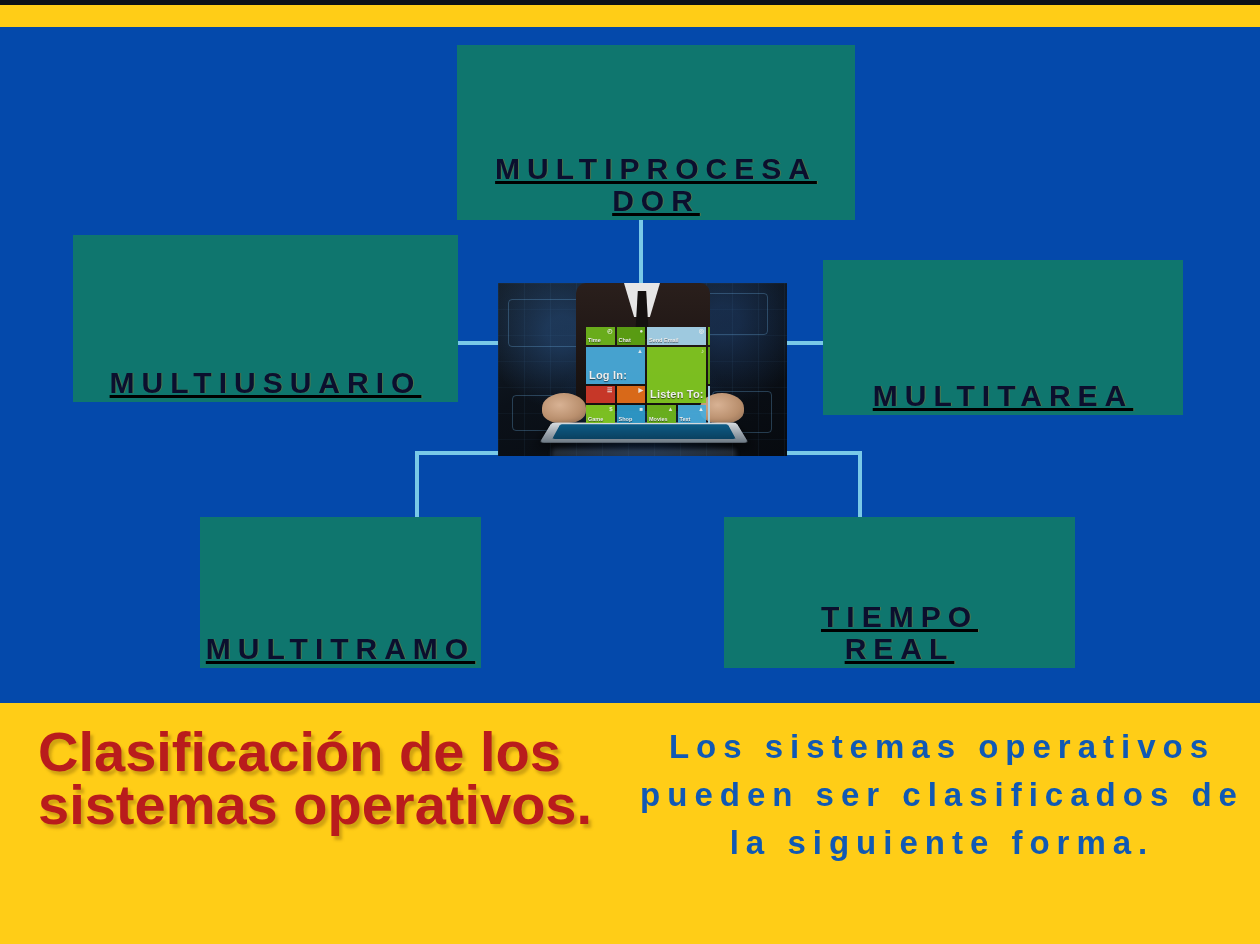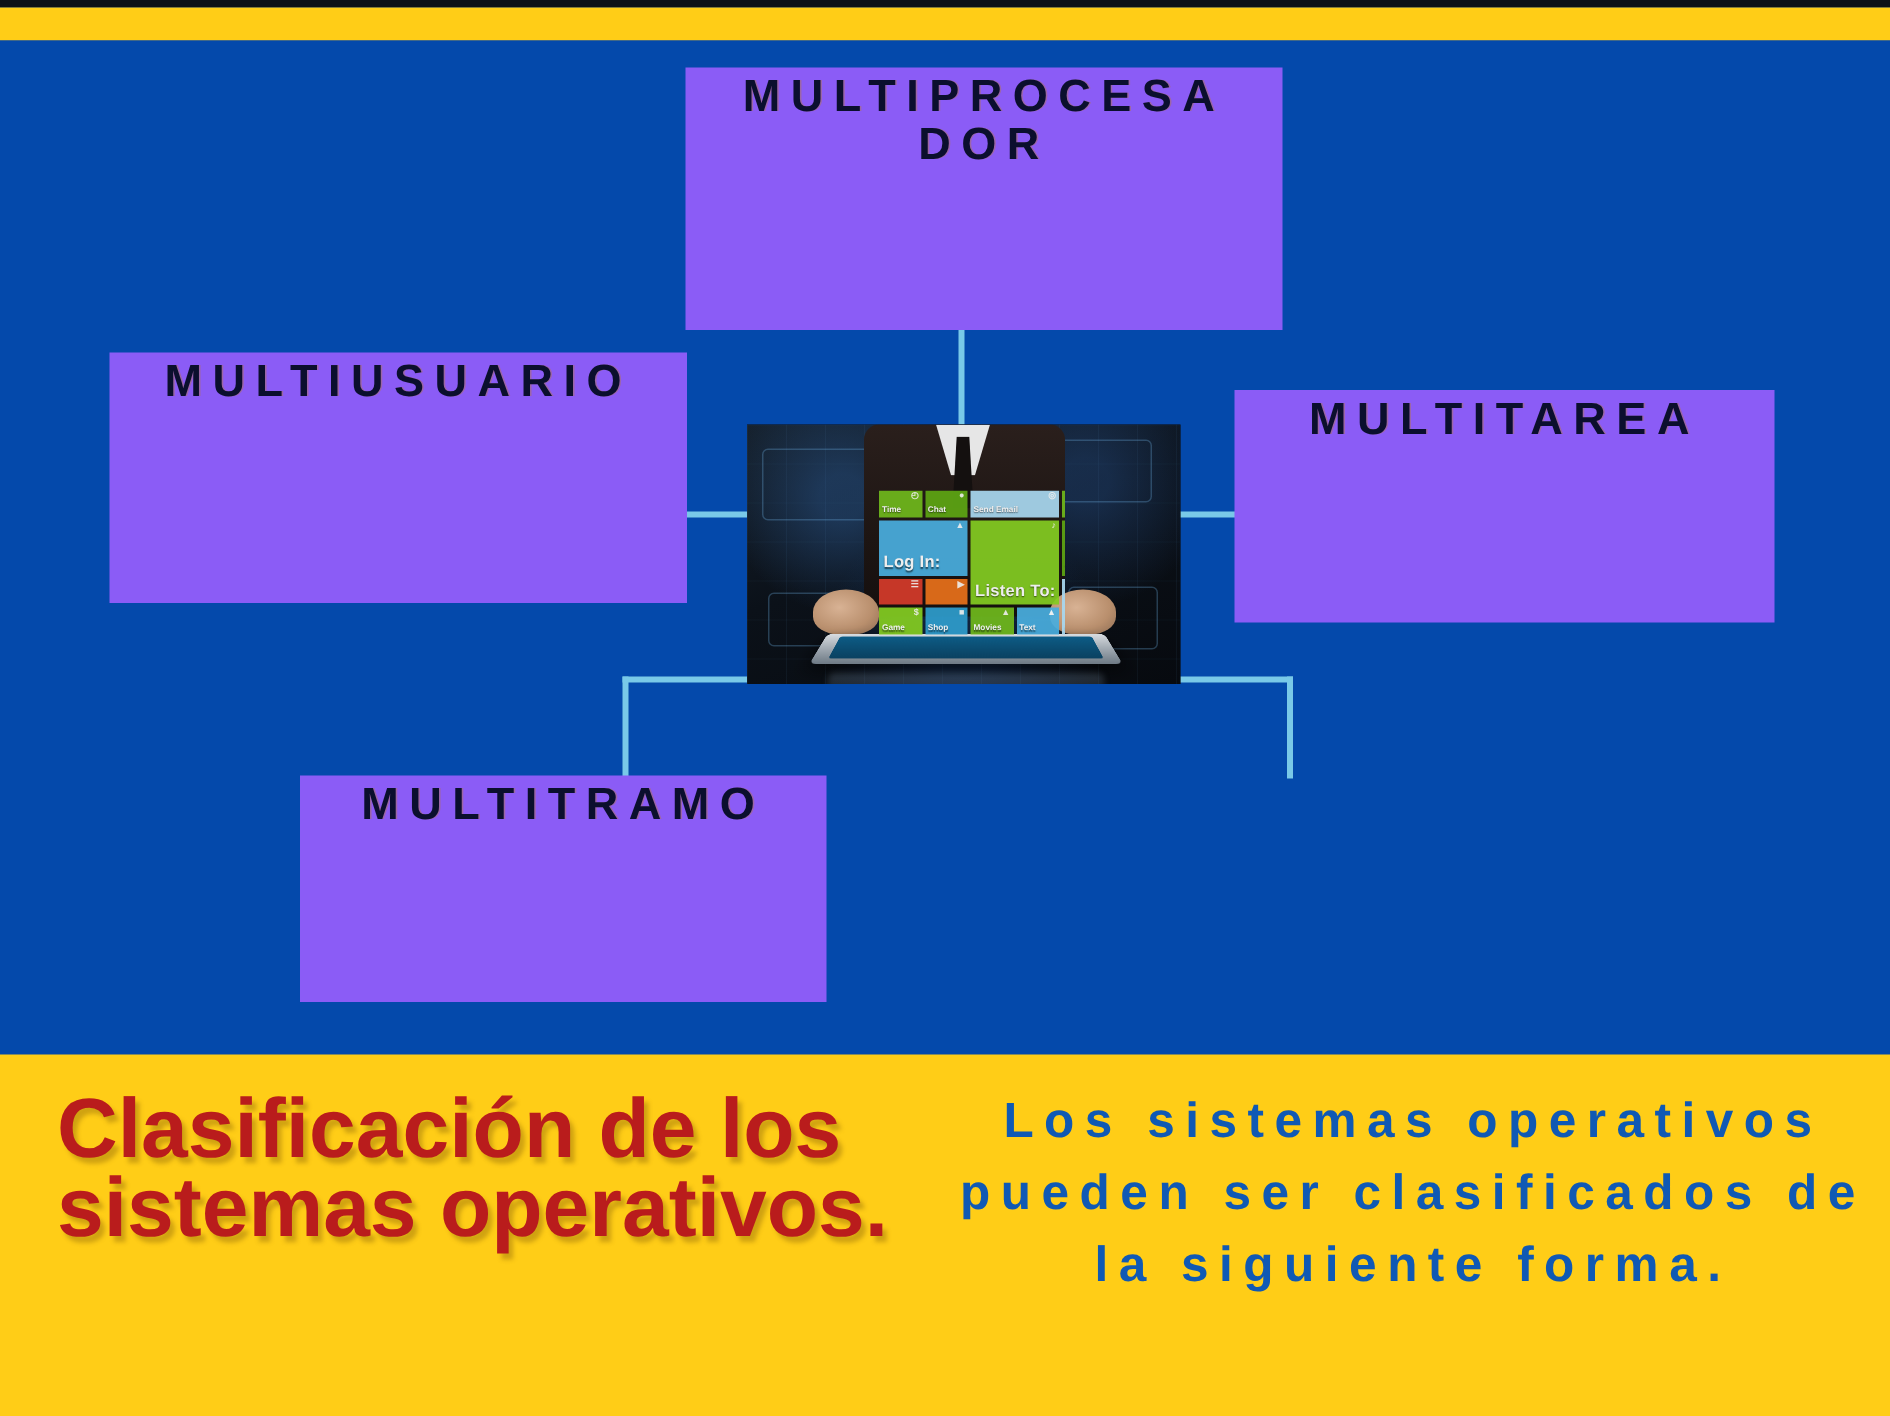--- a/index.html
+++ b/index.html
@@ -51,12 +51,13 @@
   
   .node {
     position: absolute;
-    background: #8b5cf6;
+    background: #0f766e;
     display: flex;
-    align-items: flex-start;
+    align-items: flex-end;
     justify-content: center;
     box-sizing: border-box;
     padding: 4px 10px;
+    text-decoration: underline;
   }
   .node-label {
     color: #0b0f2e;

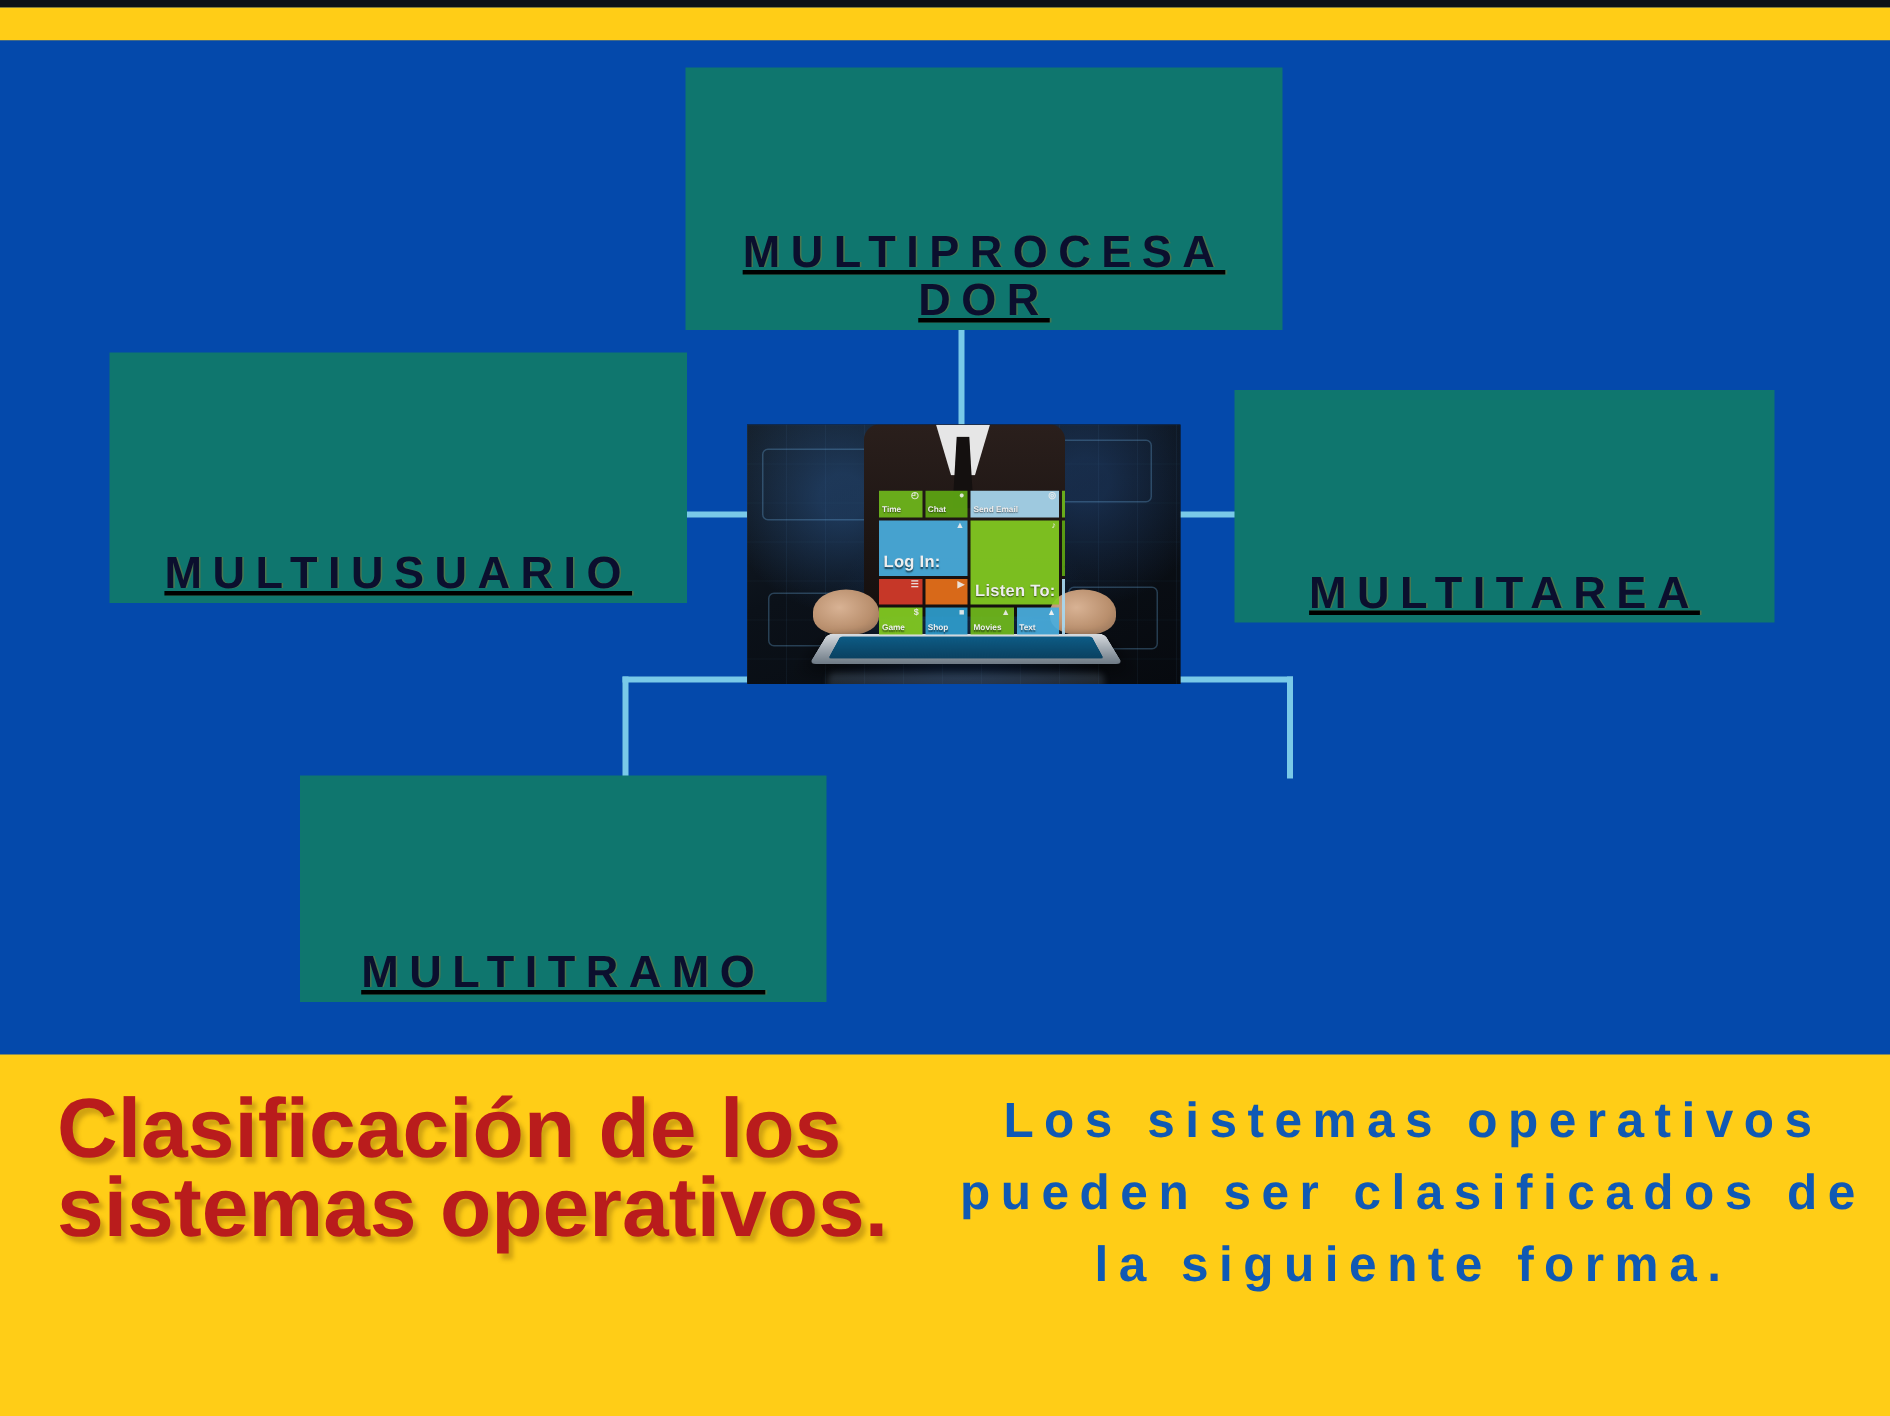--- a/index.html
+++ b/index.html
@@ -375,6 +375,10 @@
       <div class="node-label">MULTITRAMO</div>
     </div>
 
+    <div class="node" id="node-tiemporeal">
+      <div class="node-label">TIEMPO
+REAL</div>
+    </div>
 
   </div>
 

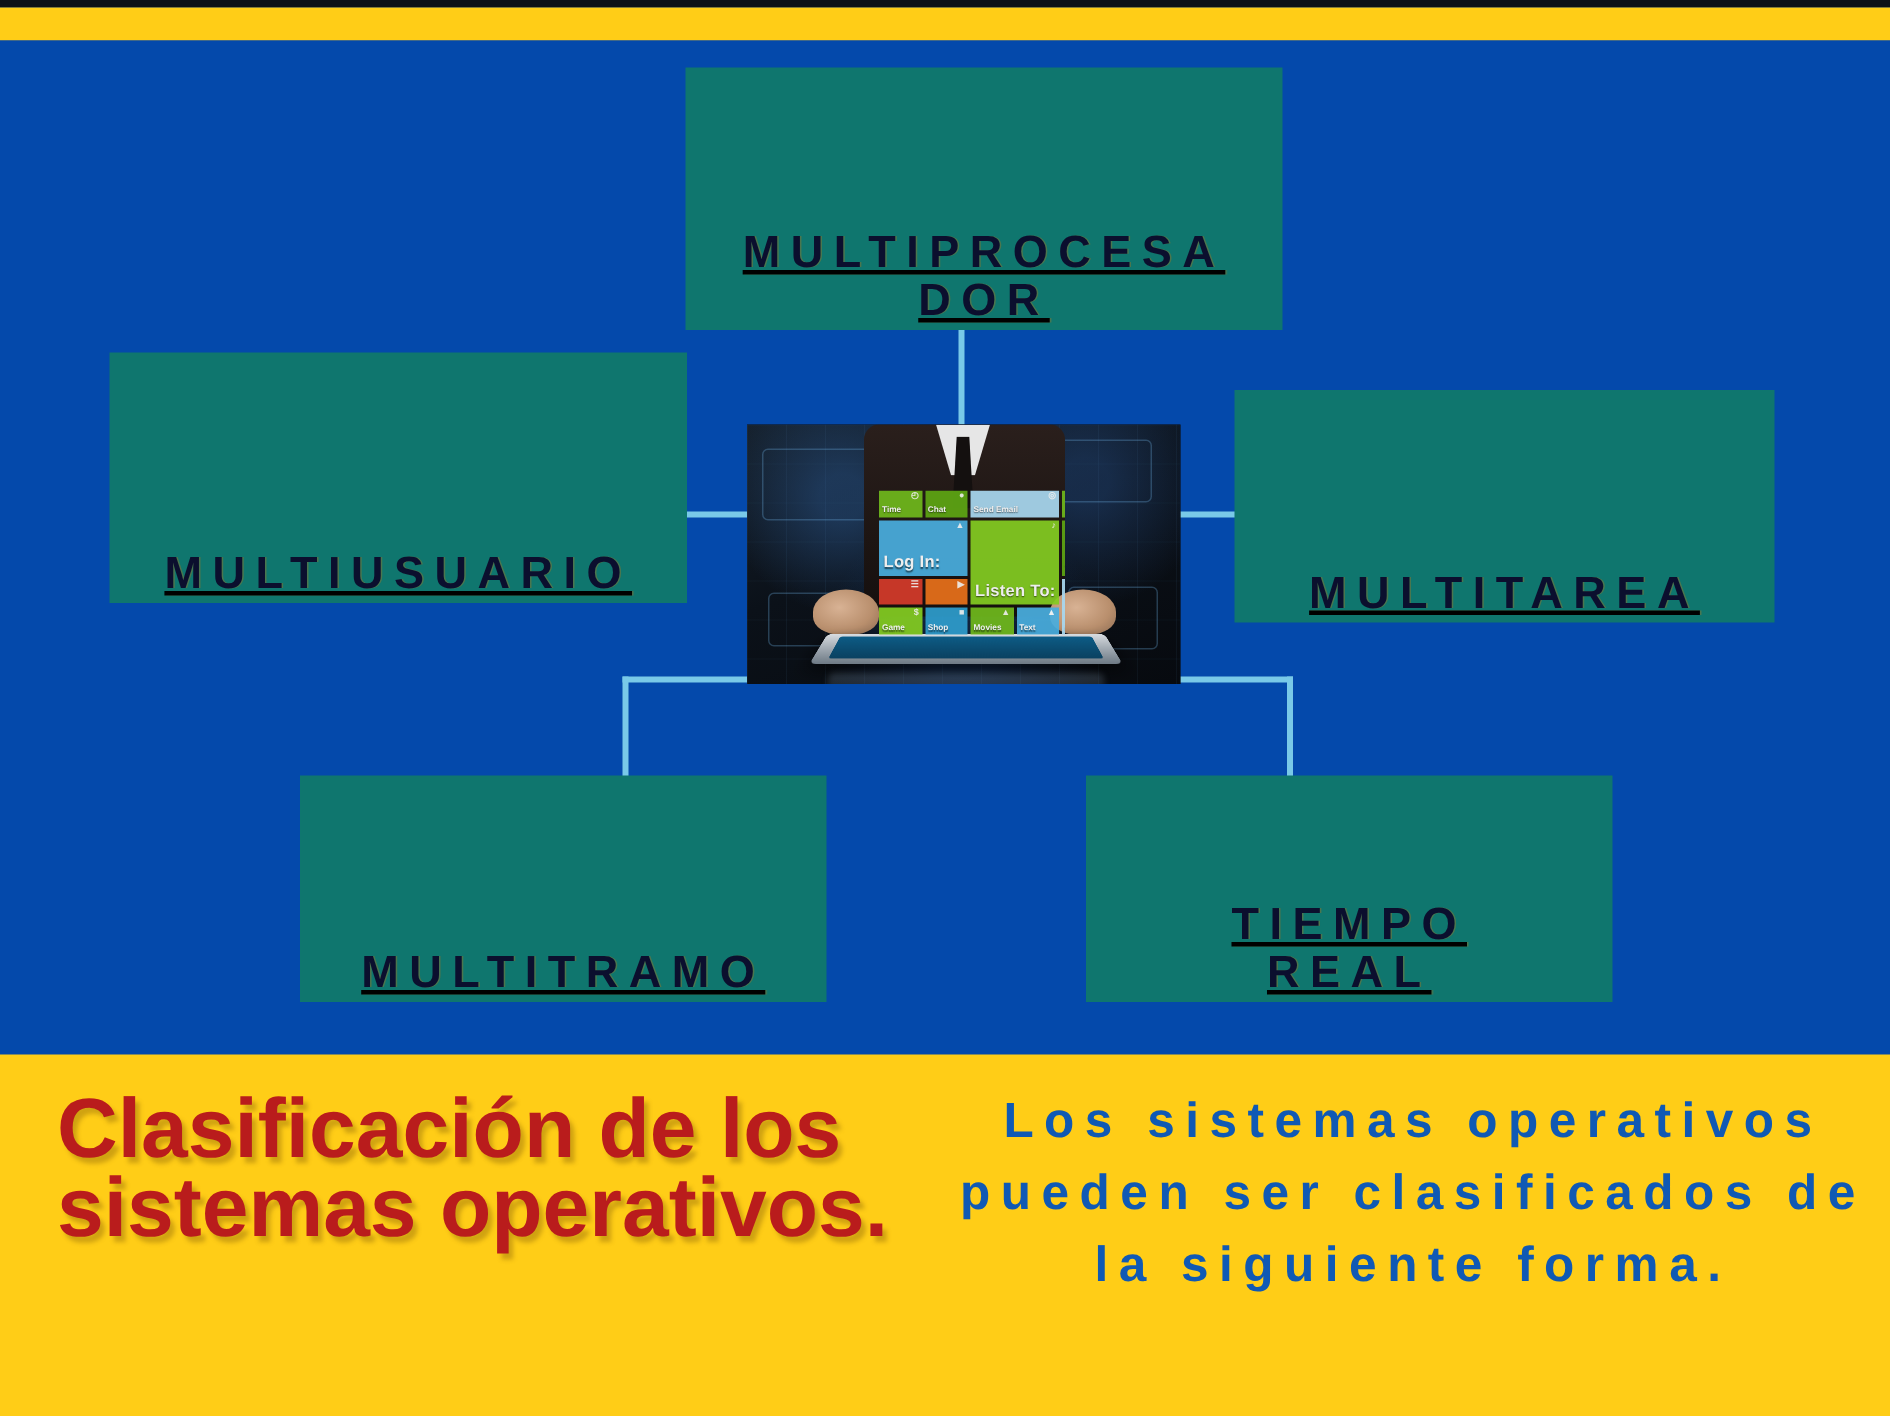--- a/index.html
+++ b/index.html
@@ -73,7 +73,7 @@
   #node-multiprocesador { left: 457px; top: 18px;  width: 398px; height: 175px; }
   #node-multiusuario    { left: 73px;  top: 208px; width: 385px; height: 167px; }
   #node-multitarea      { left: 823px; top: 233px; width: 360px; height: 155px; }
-  #node-multitramo      { left: 200px; top: 490px; width: 351px; height: 151px; }
+  #node-multitramo      { left: 200px; top: 490px; width: 281px; height: 151px; }
   #node-tiemporeal      { left: 724px; top: 490px; width: 351px; height: 151px; }
 
   

